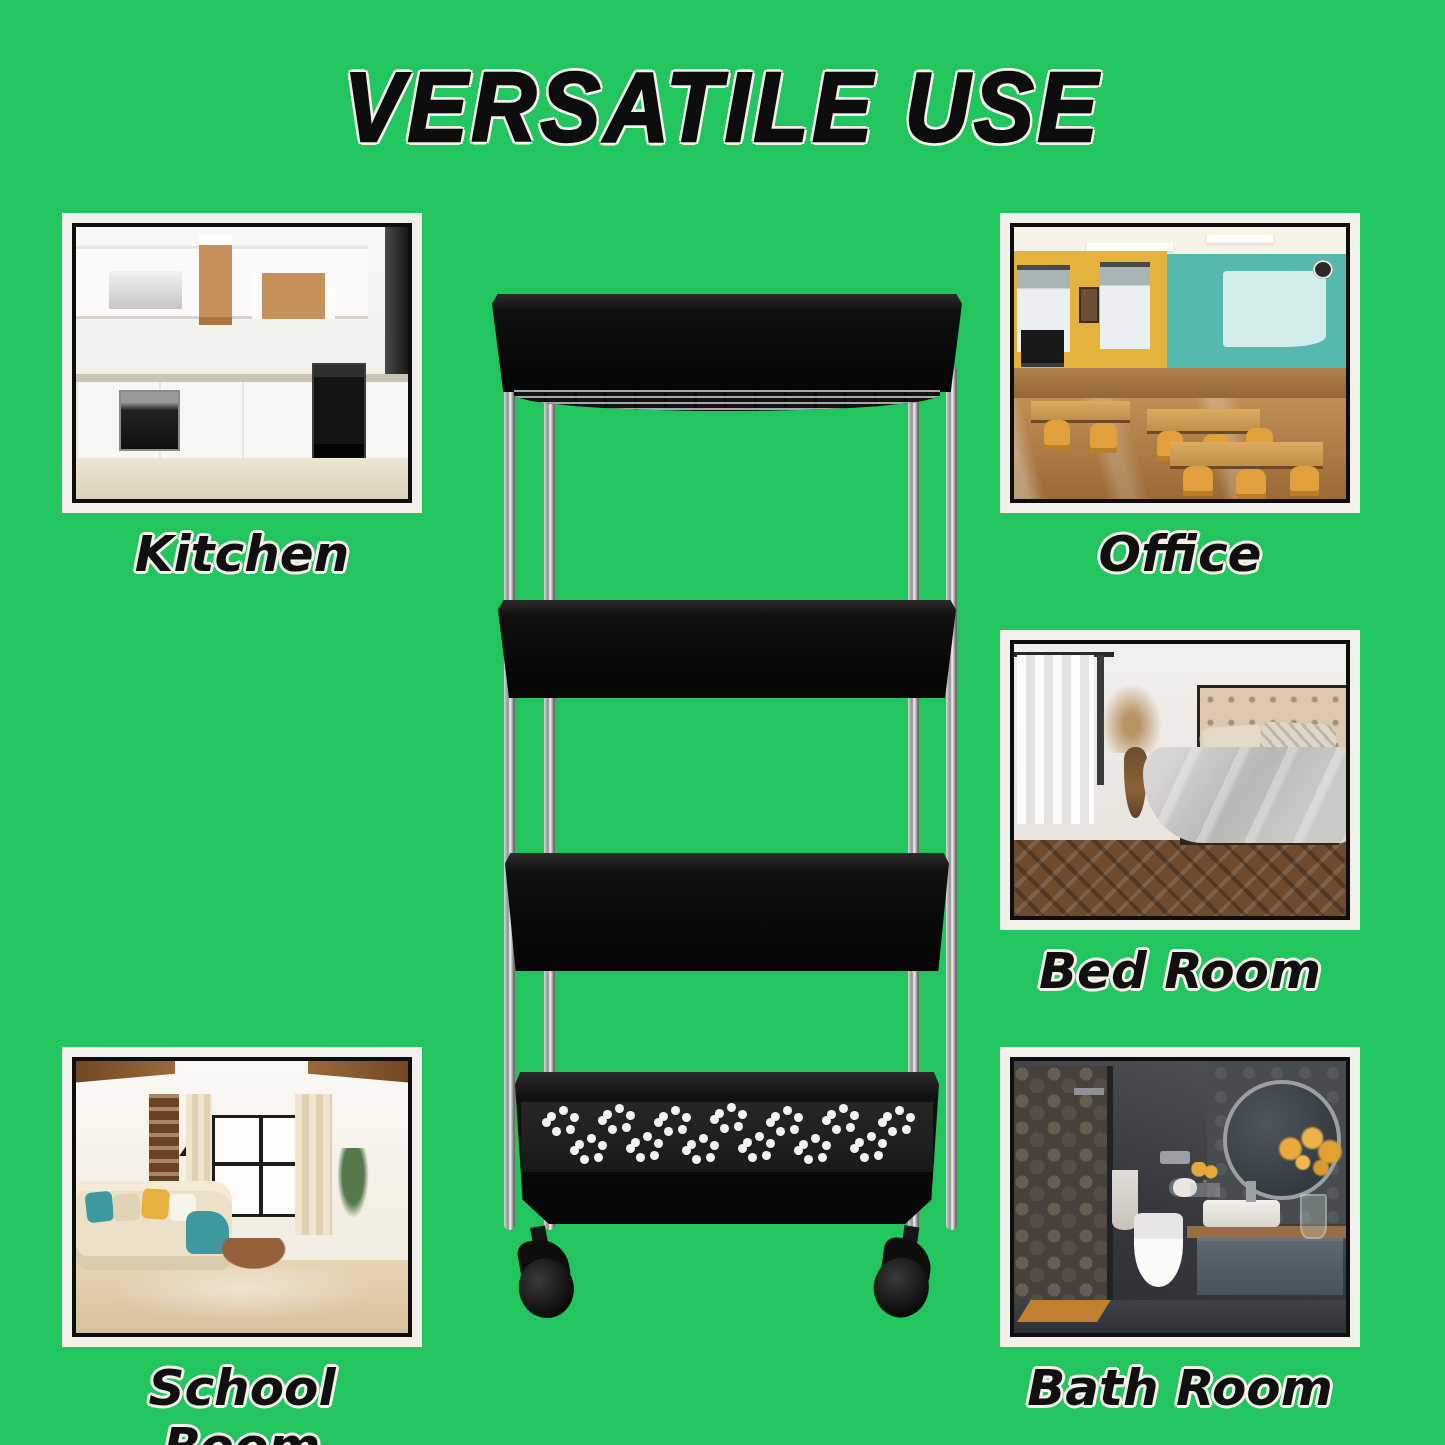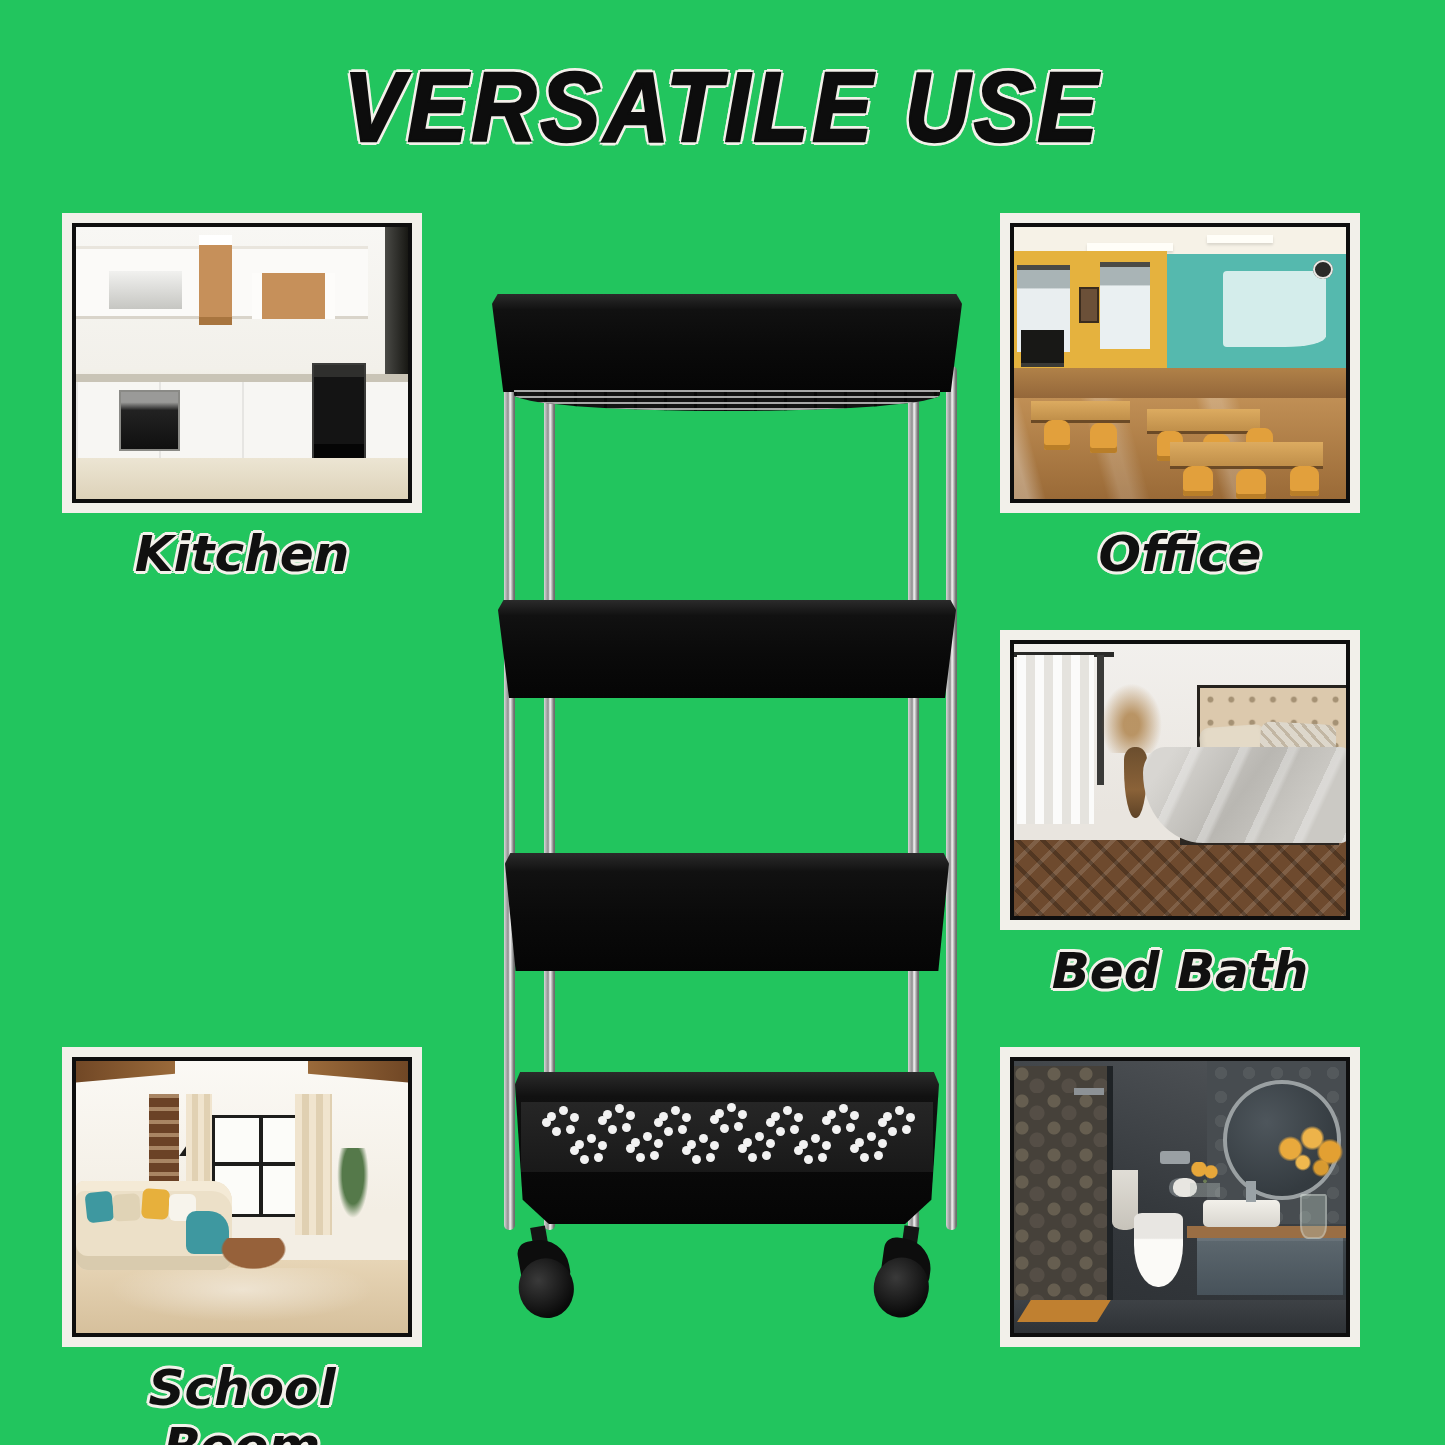--- a/index.html
+++ b/index.html
@@ -272,7 +272,7 @@
         </div>
       </div>
     </div>
-    <div class="card-label">Bed Bath</div>
+    <div class="card-label">Bed Room</div>
   </div>
 
   <div class="card card-living">

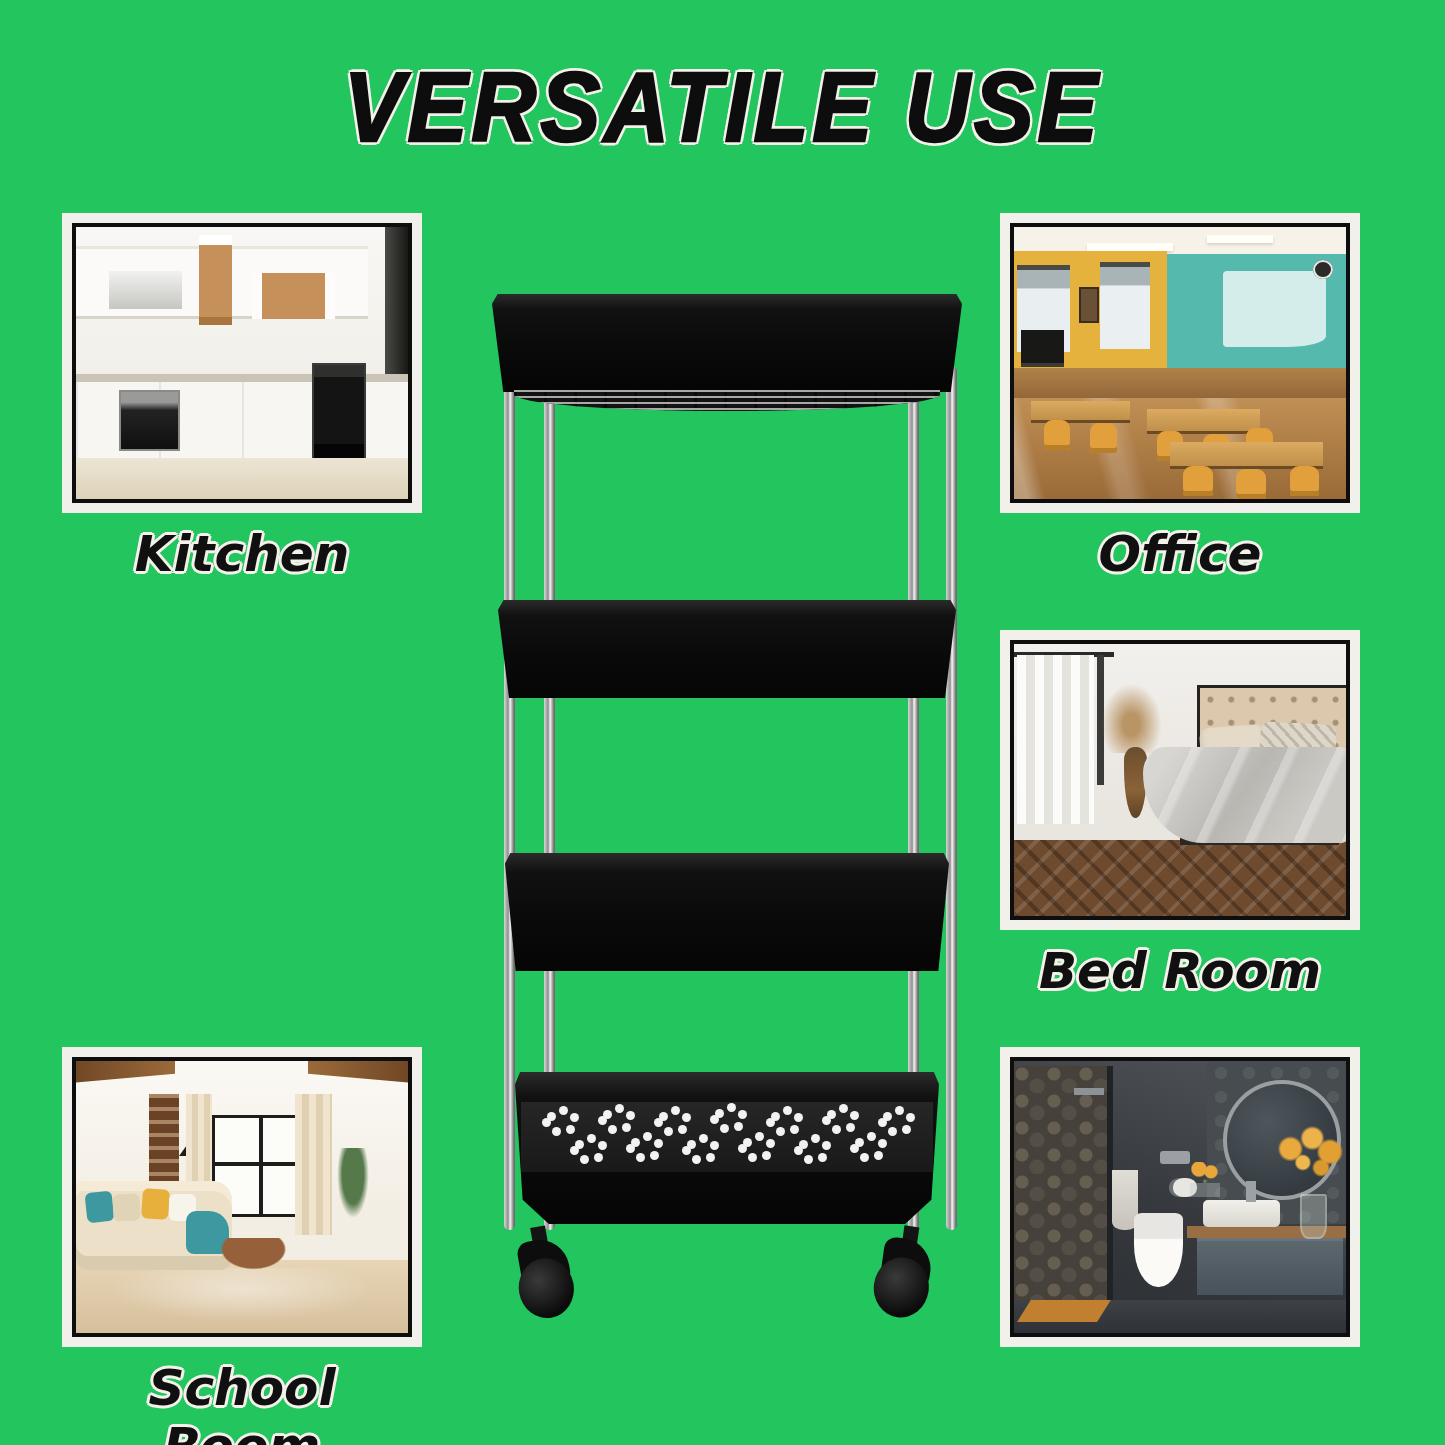--- a/index.html
+++ b/index.html
@@ -326,6 +326,7 @@
         </div>
       </div>
     </div>
+    <div class="card-label">Bath Room</div>
   </div>
 
   <div class="cart" aria-label="4-tier slim rolling storage cart">

